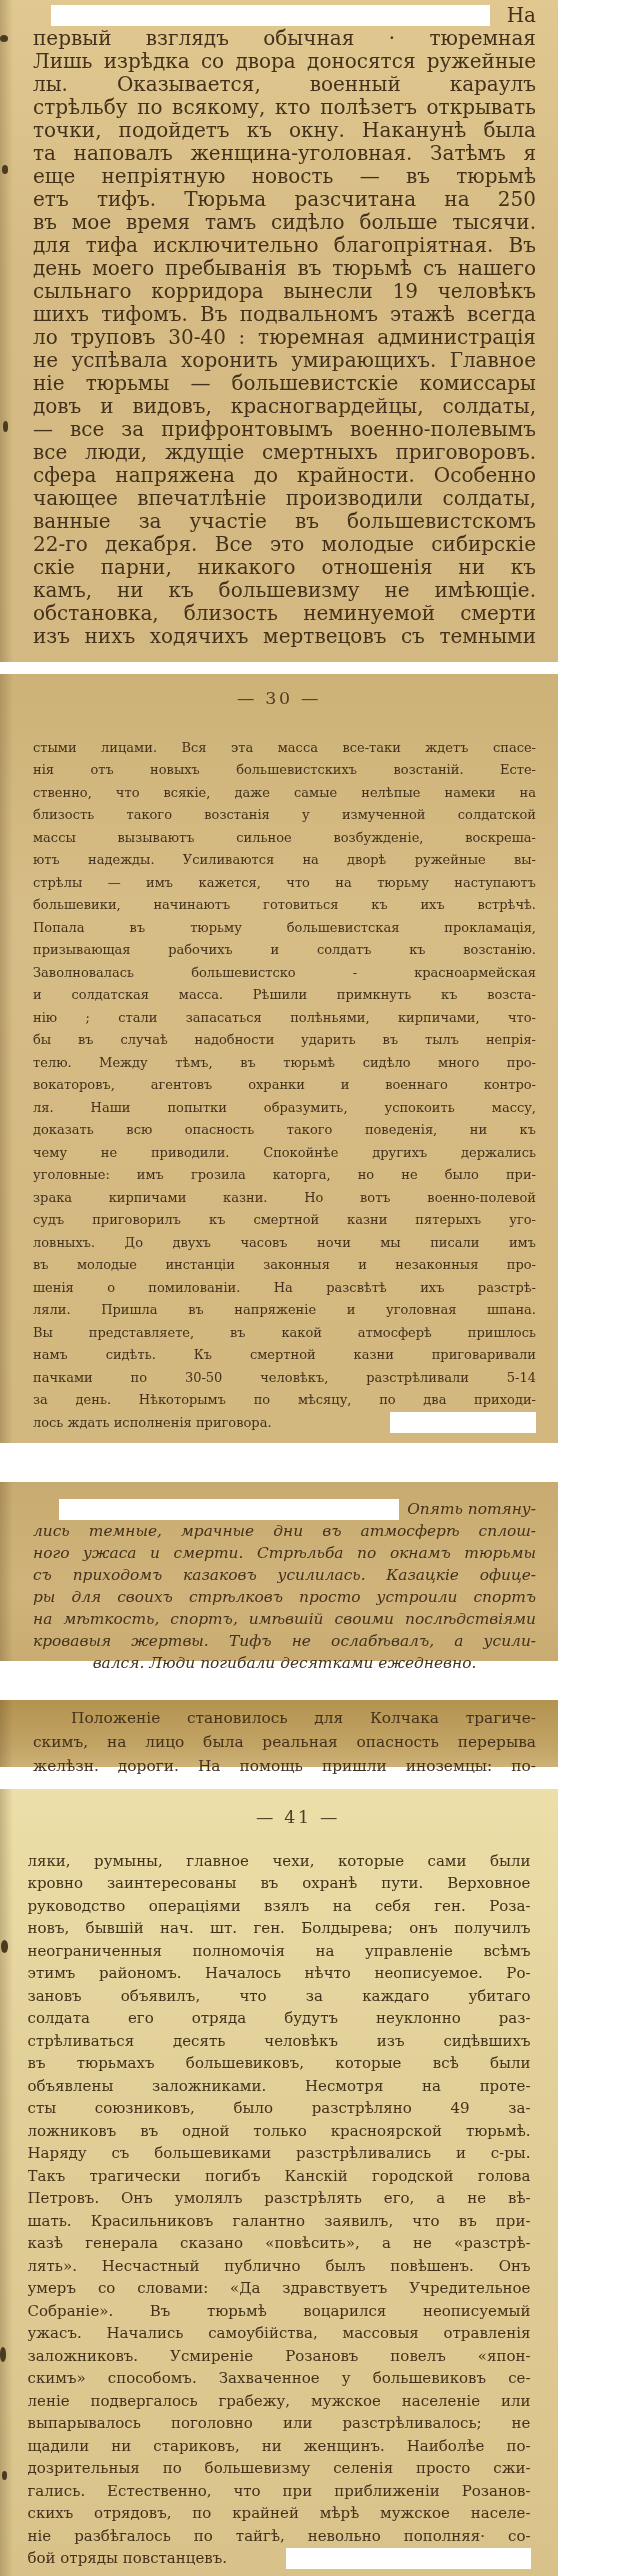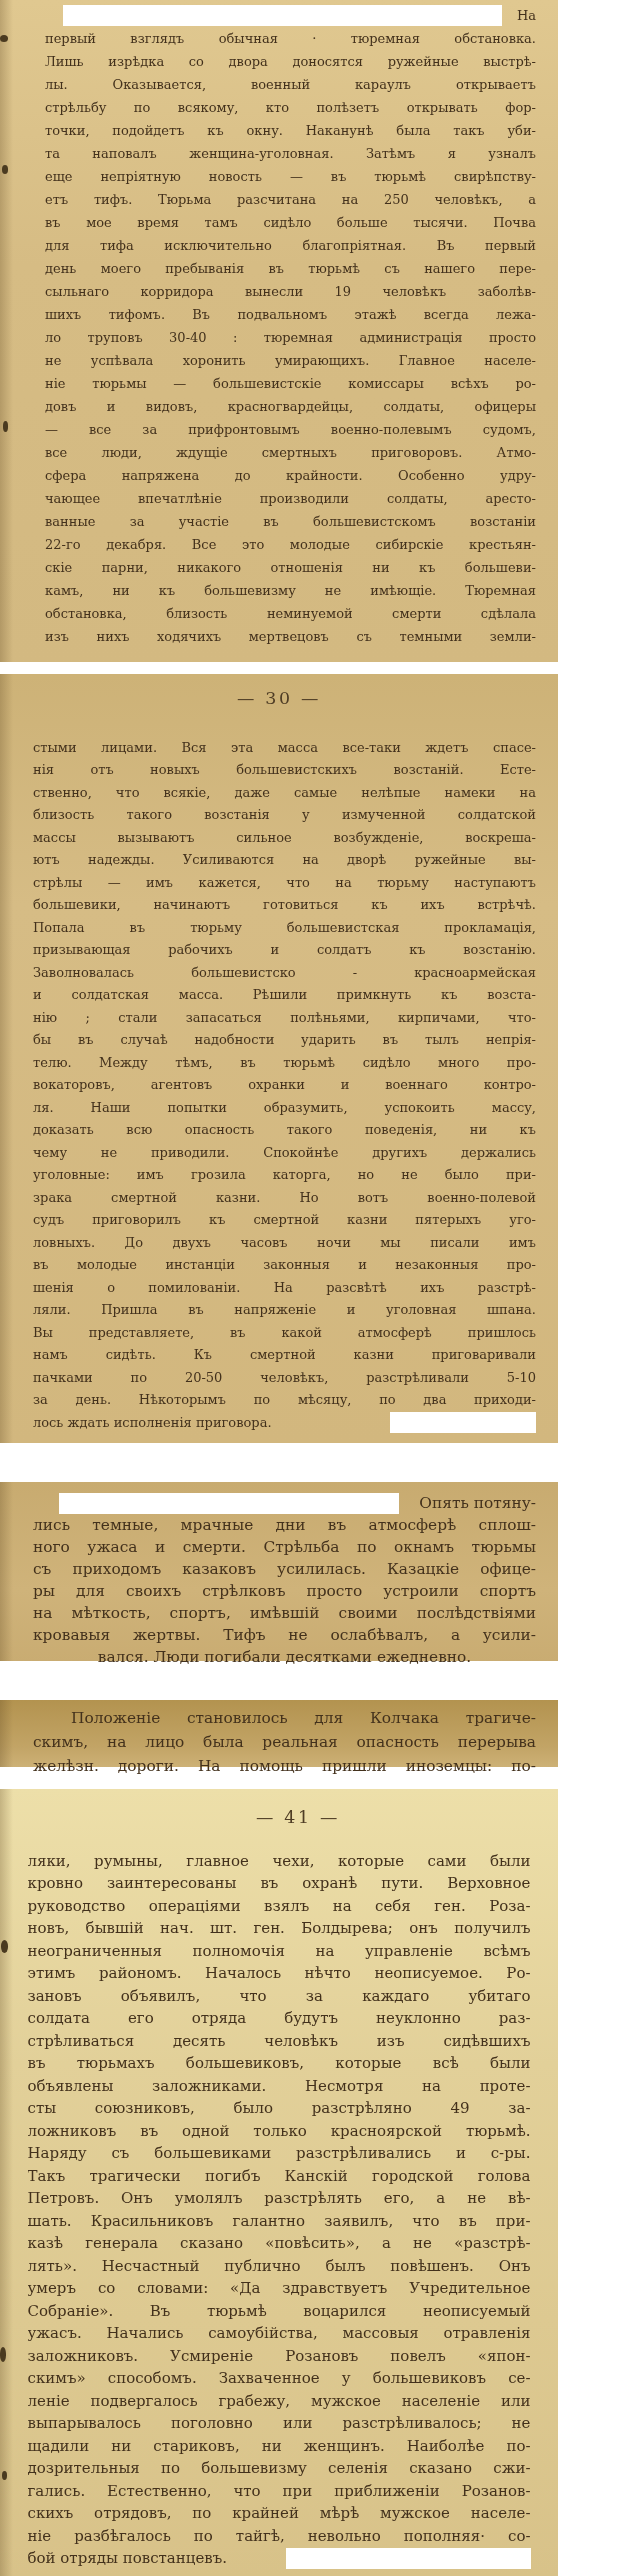--- a/index.html
+++ b/index.html
@@ -18,7 +18,7 @@
   .sE .text-col{margin-left:27.5px;}
   .line{text-align:justify;text-align-last:justify;-moz-text-align-last:justify;
         white-space:normal;overflow:hidden;}
-  .sA .line{font-size:13px;line-height:23px;height:23px;margin-left:12px;}
+  .sA .line{font-size:20px;line-height:23px;height:23px;}
   .sB .line{font-size:13px;line-height:22.5px;height:22.5px;}
   .sC .line{font-size:15.4px;line-height:22px;height:22px;}
   .sD .line{font-size:15.4px;line-height:24px;height:24px;}

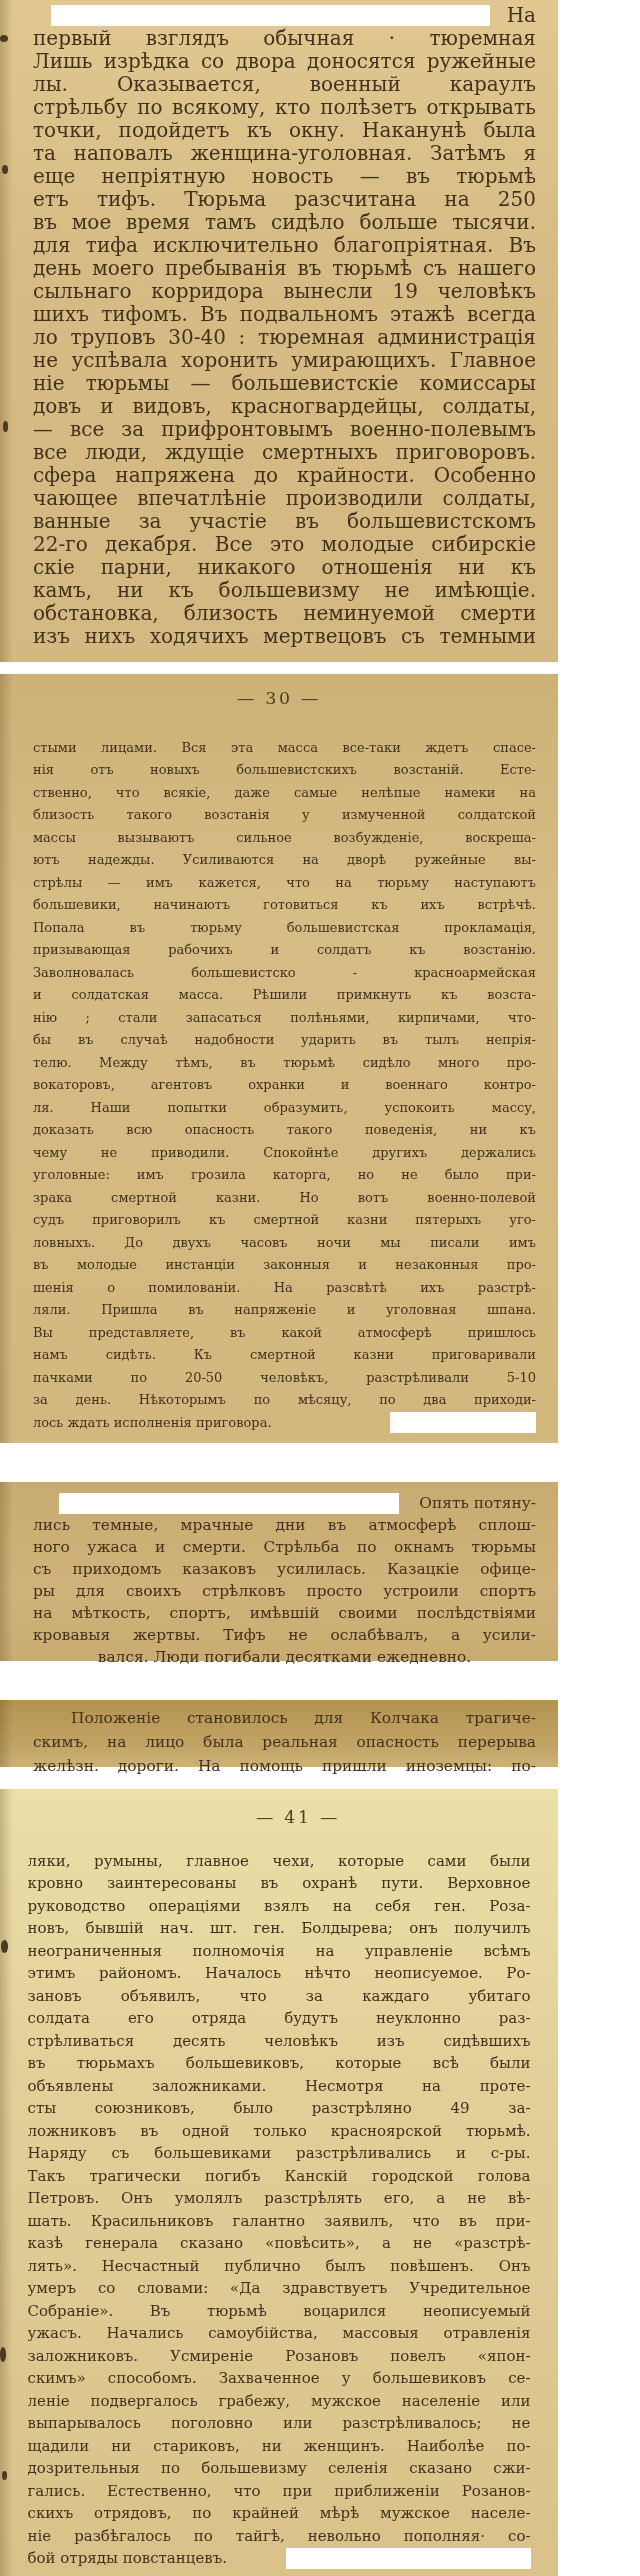--- a/index.html
+++ b/index.html
@@ -105,7 +105,7 @@
         <div class="line"><span>доказать всю опасность такого поведенія, ни къ</span></div>
         <div class="line"><span>чему не приводили. Спокойнѣе другихъ держались</span></div>
         <div class="line"><span>уголовные: имъ грозила каторга, но не было при-</span></div>
-        <div class="line"><span>зрака смертной казни. Но вотъ военно-полевой</span></div>
+        <div class="line"><span>зрака кирпичами казни. Но вотъ военно-полевой</span></div>
         <div class="line"><span>судъ приговорилъ къ смертной казни пятерыхъ уго-</span></div>
         <div class="line"><span>ловныхъ. До двухъ часовъ ночи мы писали имъ</span></div>
         <div class="line"><span>въ молодые инстанціи законныя и незаконныя про-</span></div>

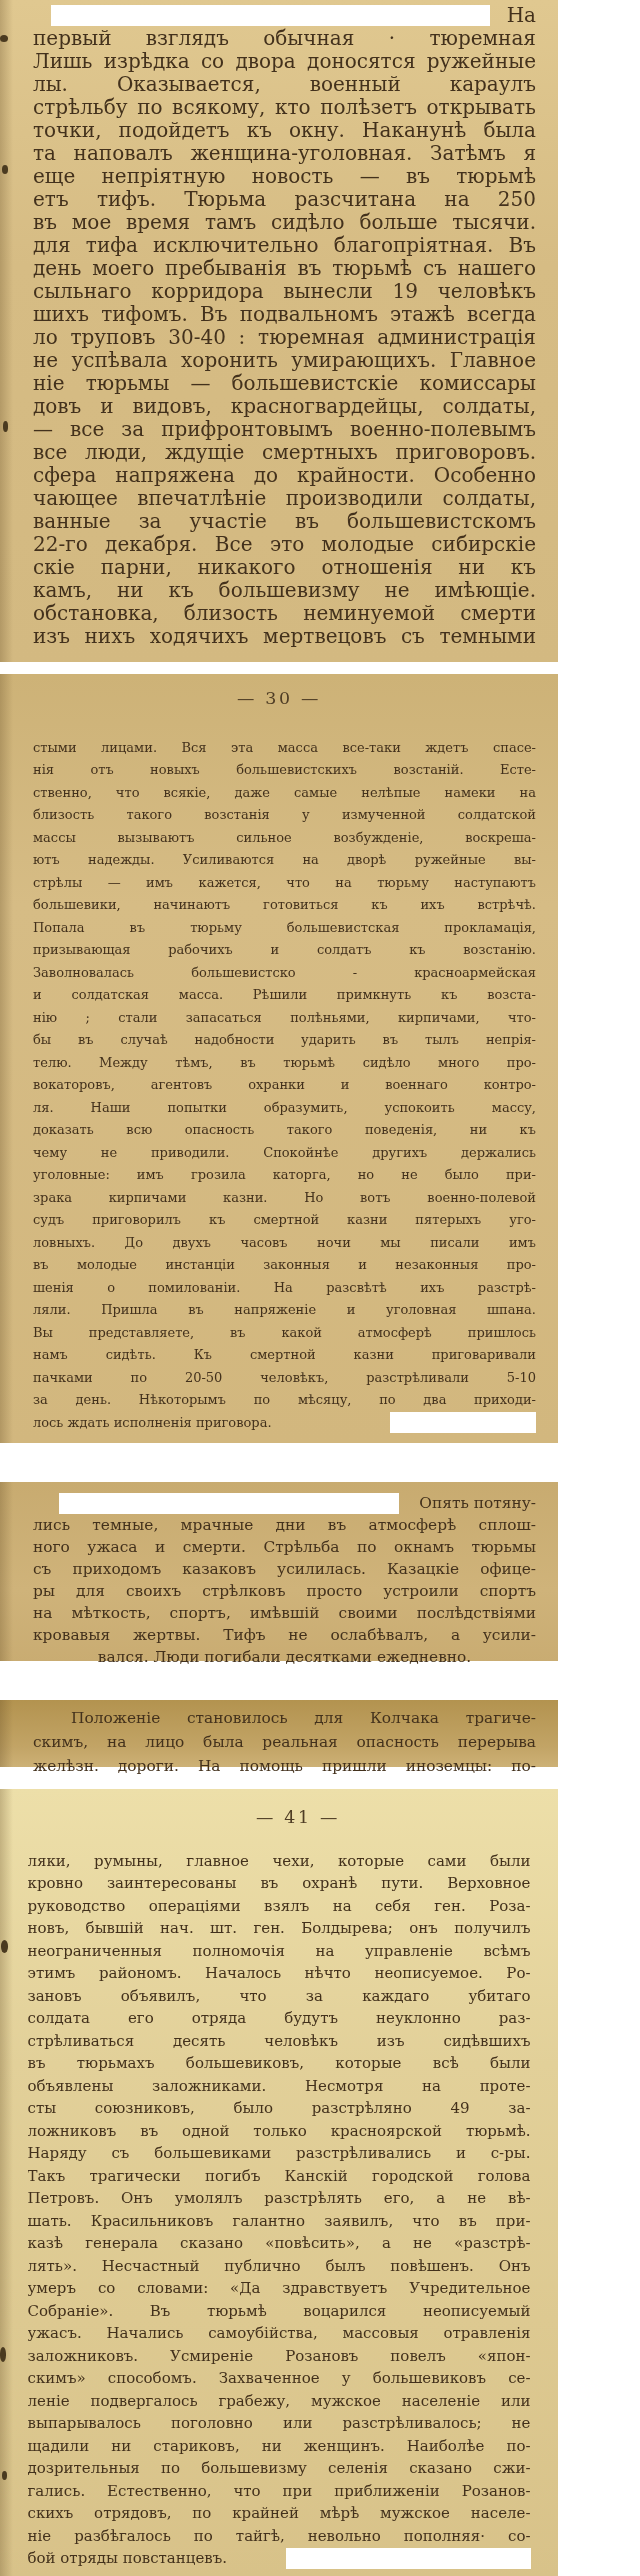--- a/index.html
+++ b/index.html
@@ -113,7 +113,7 @@
         <div class="line"><span>ляли. Пришла въ напряженіе и уголовная шпана.</span></div>
         <div class="line"><span>Вы представляете, въ какой атмосферѣ пришлось</span></div>
         <div class="line"><span>намъ сидѣть. Къ смертной казни приговаривали</span></div>
-        <div class="line"><span>пачками по 20-50 человѣкъ, разстрѣливали 5-10</span></div>
+        <div class="line"><span>пачками по 30-50 человѣкъ, разстрѣливали 5-14</span></div>
         <div class="line"><span>за день. Нѣкоторымъ по мѣсяцу, по два приходи-</span></div>
         <div class="line flex">
           <span>лось ждать исполненія приговора.</span>

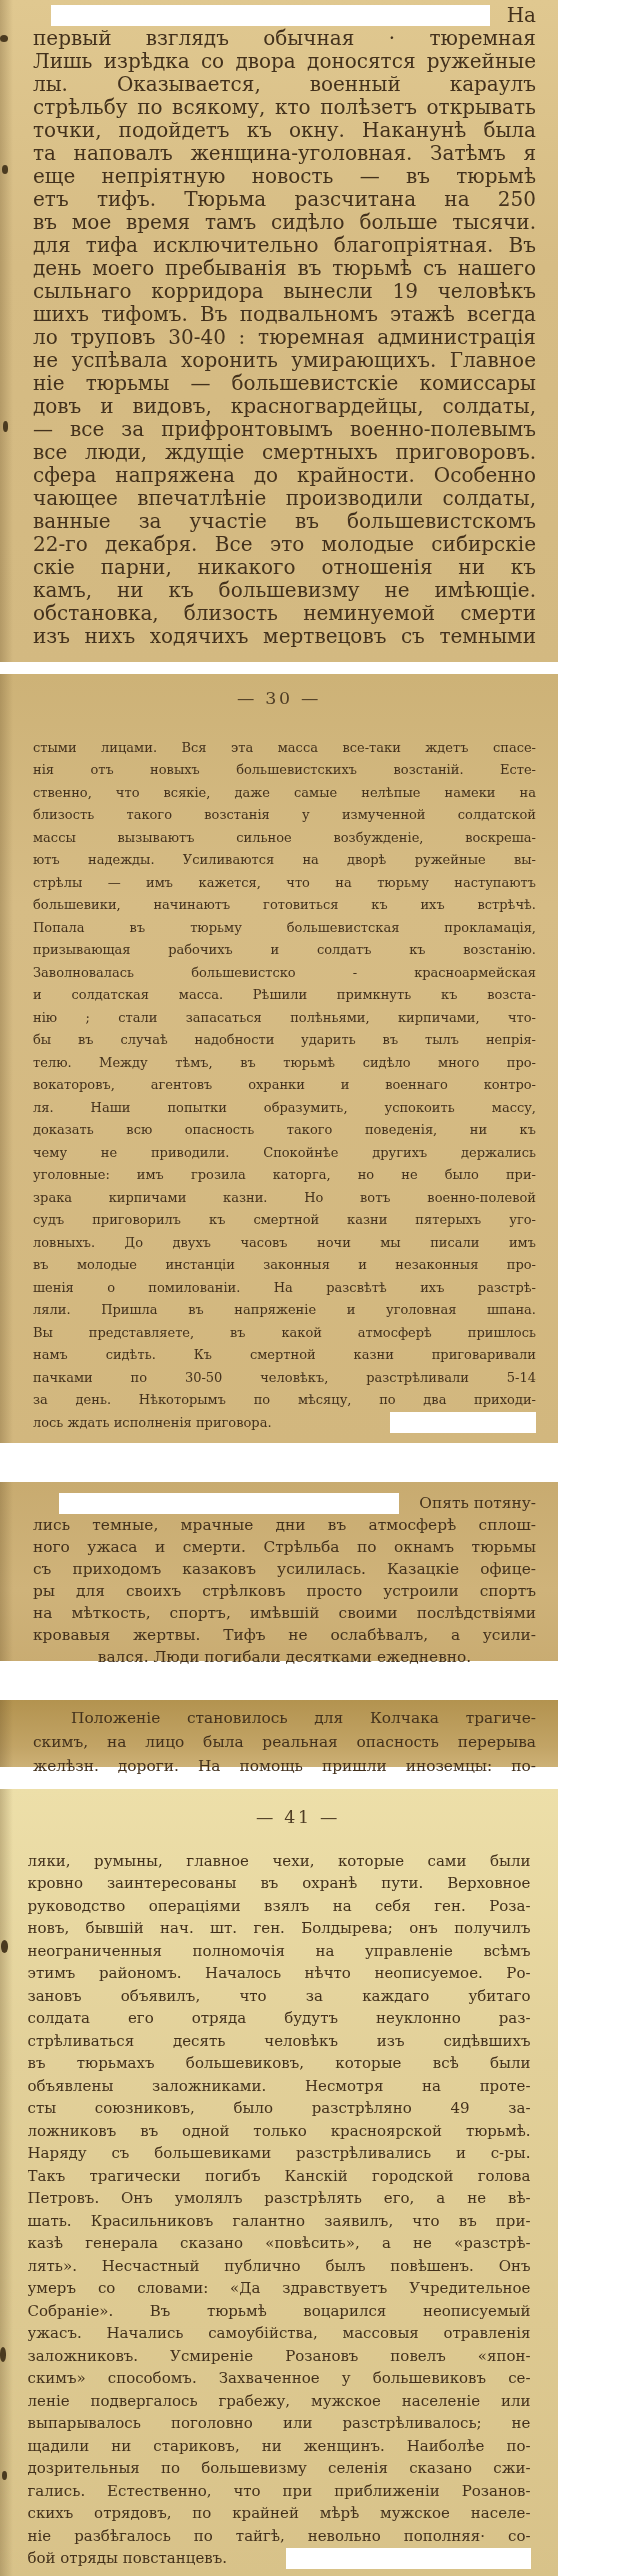--- a/index.html
+++ b/index.html
@@ -33,7 +33,7 @@
   .sE .page-header{margin-top:14.6px;height:26px;line-height:26px;margin-left:38px;}
   .sE .text-col{margin-top:20px;}
   .sA .text-col{padding-top:3.7px;}
-  .sC .text-col{padding-top:10px;}
+  .sC .text-col{padding-top:16px;font-style:italic;}
   .sD .text-col{padding-top:6.4px;}
 </style>
 </head>

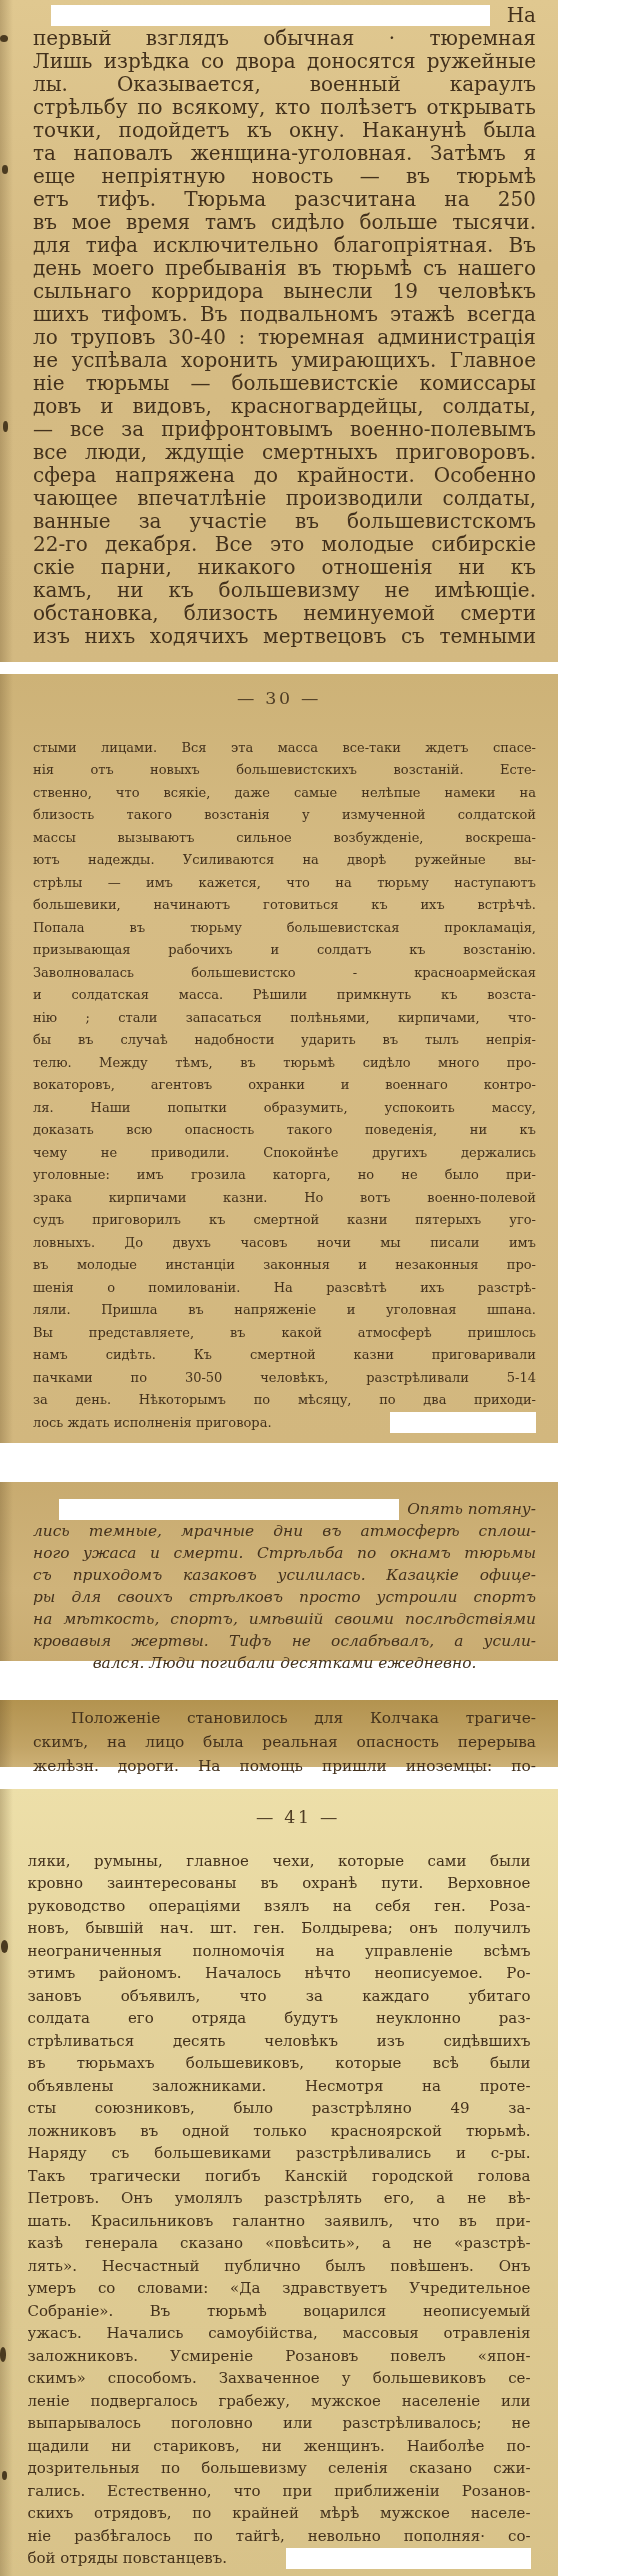--- a/index.html
+++ b/index.html
@@ -185,7 +185,7 @@
         <div class="line"><span>леніе подвергалось грабежу, мужское населеніе или</span></div>
         <div class="line"><span>выпарывалось поголовно или разстрѣливалось; не</span></div>
         <div class="line"><span>щадили ни стариковъ, ни женщинъ. Наиболѣе по-</span></div>
-        <div class="line"><span>дозрительныя по большевизму селенія сказано сжи-</span></div>
+        <div class="line"><span>дозрительныя по большевизму селенія просто сжи-</span></div>
         <div class="line"><span>гались. Естественно, что при приближеніи Розанов-</span></div>
         <div class="line"><span>скихъ отрядовъ, по крайней мѣрѣ мужское населе-</span></div>
         <div class="line"><span>ніе разбѣгалось по тайгѣ, невольно пополняя· со-</span></div>

